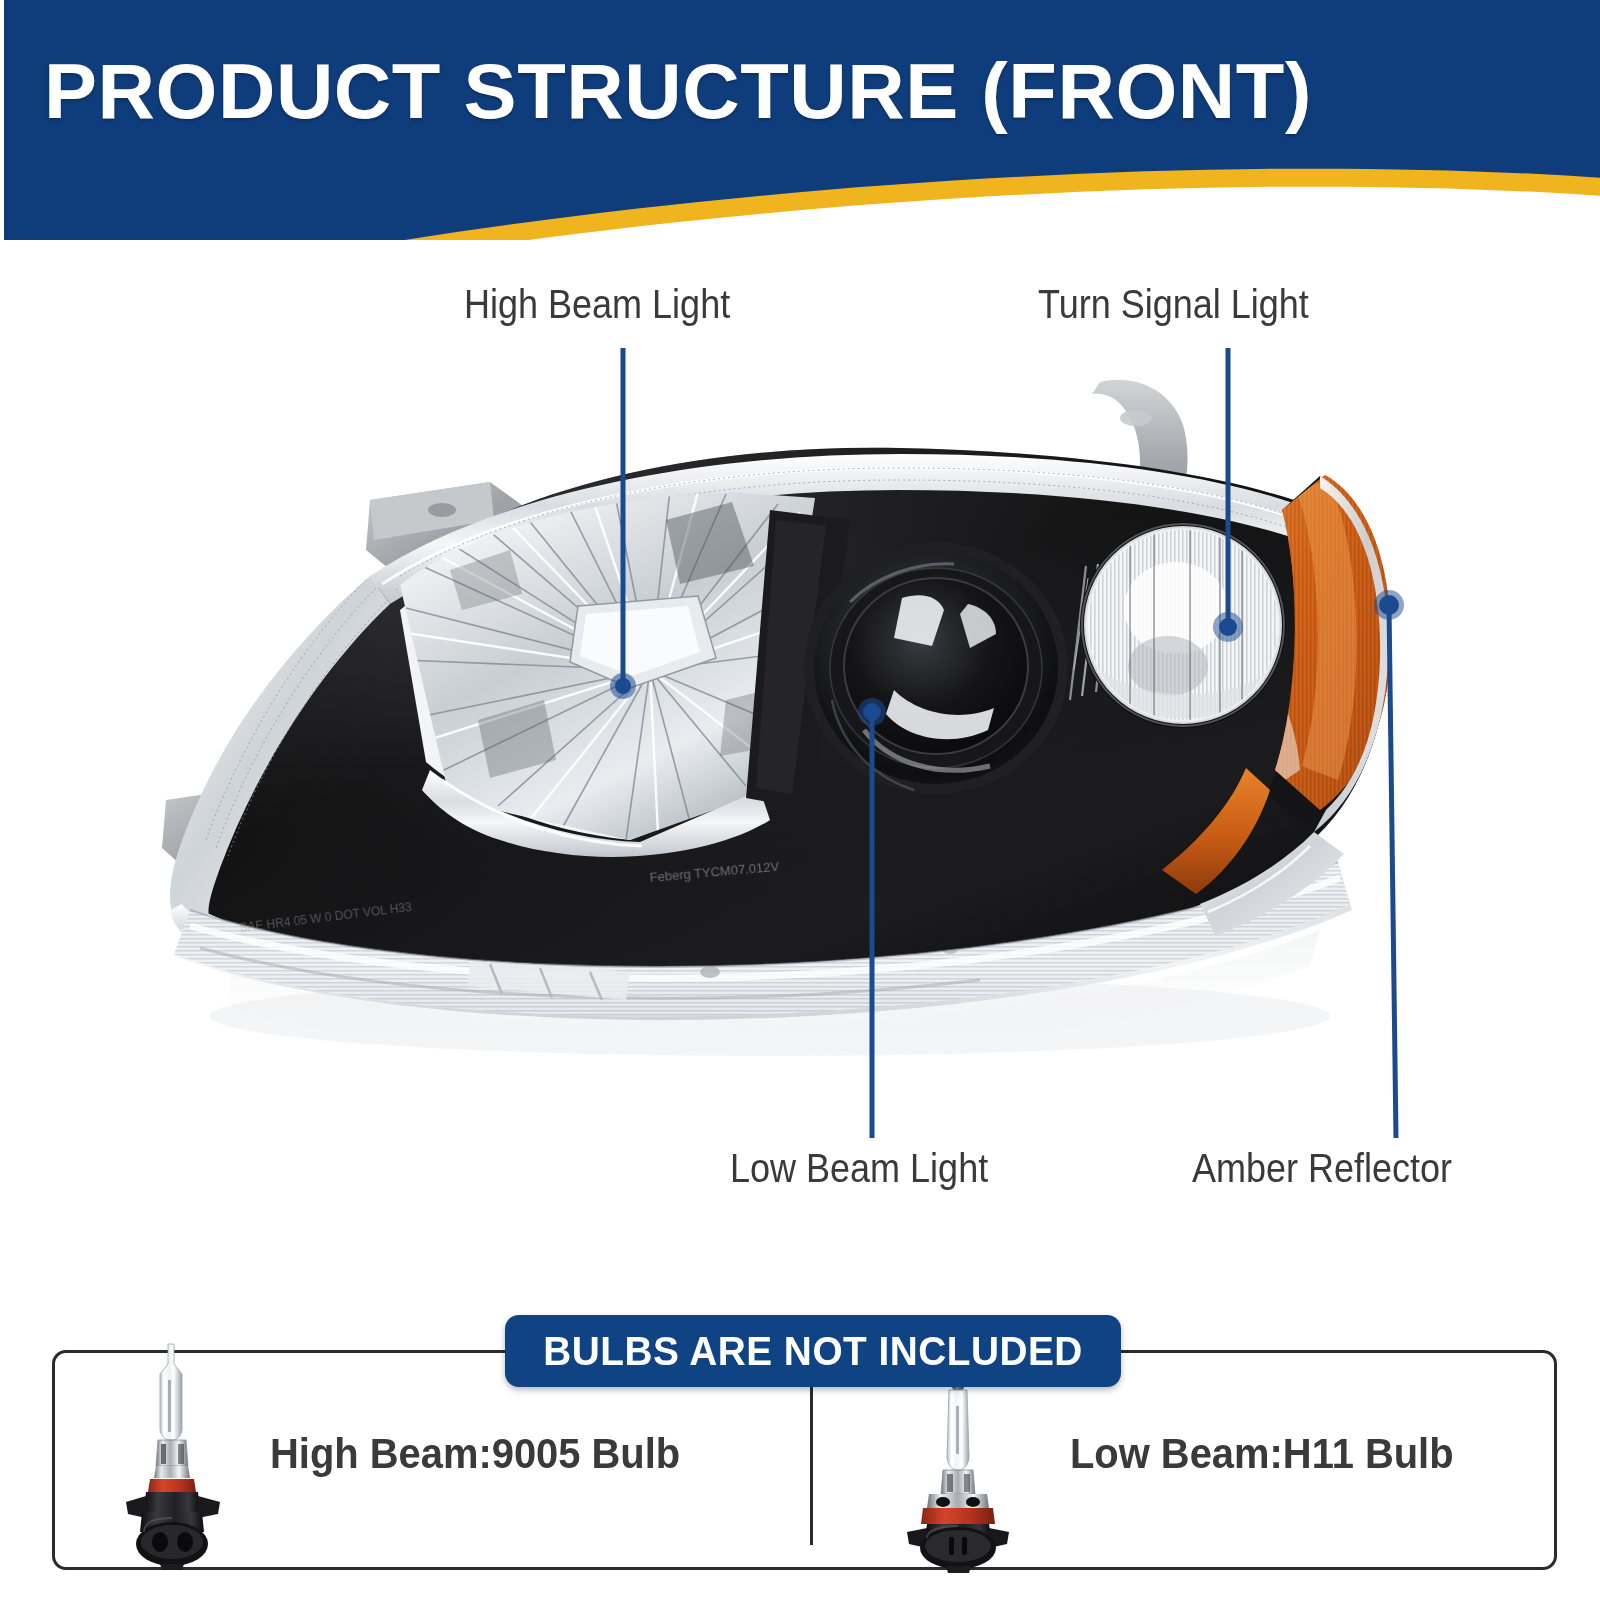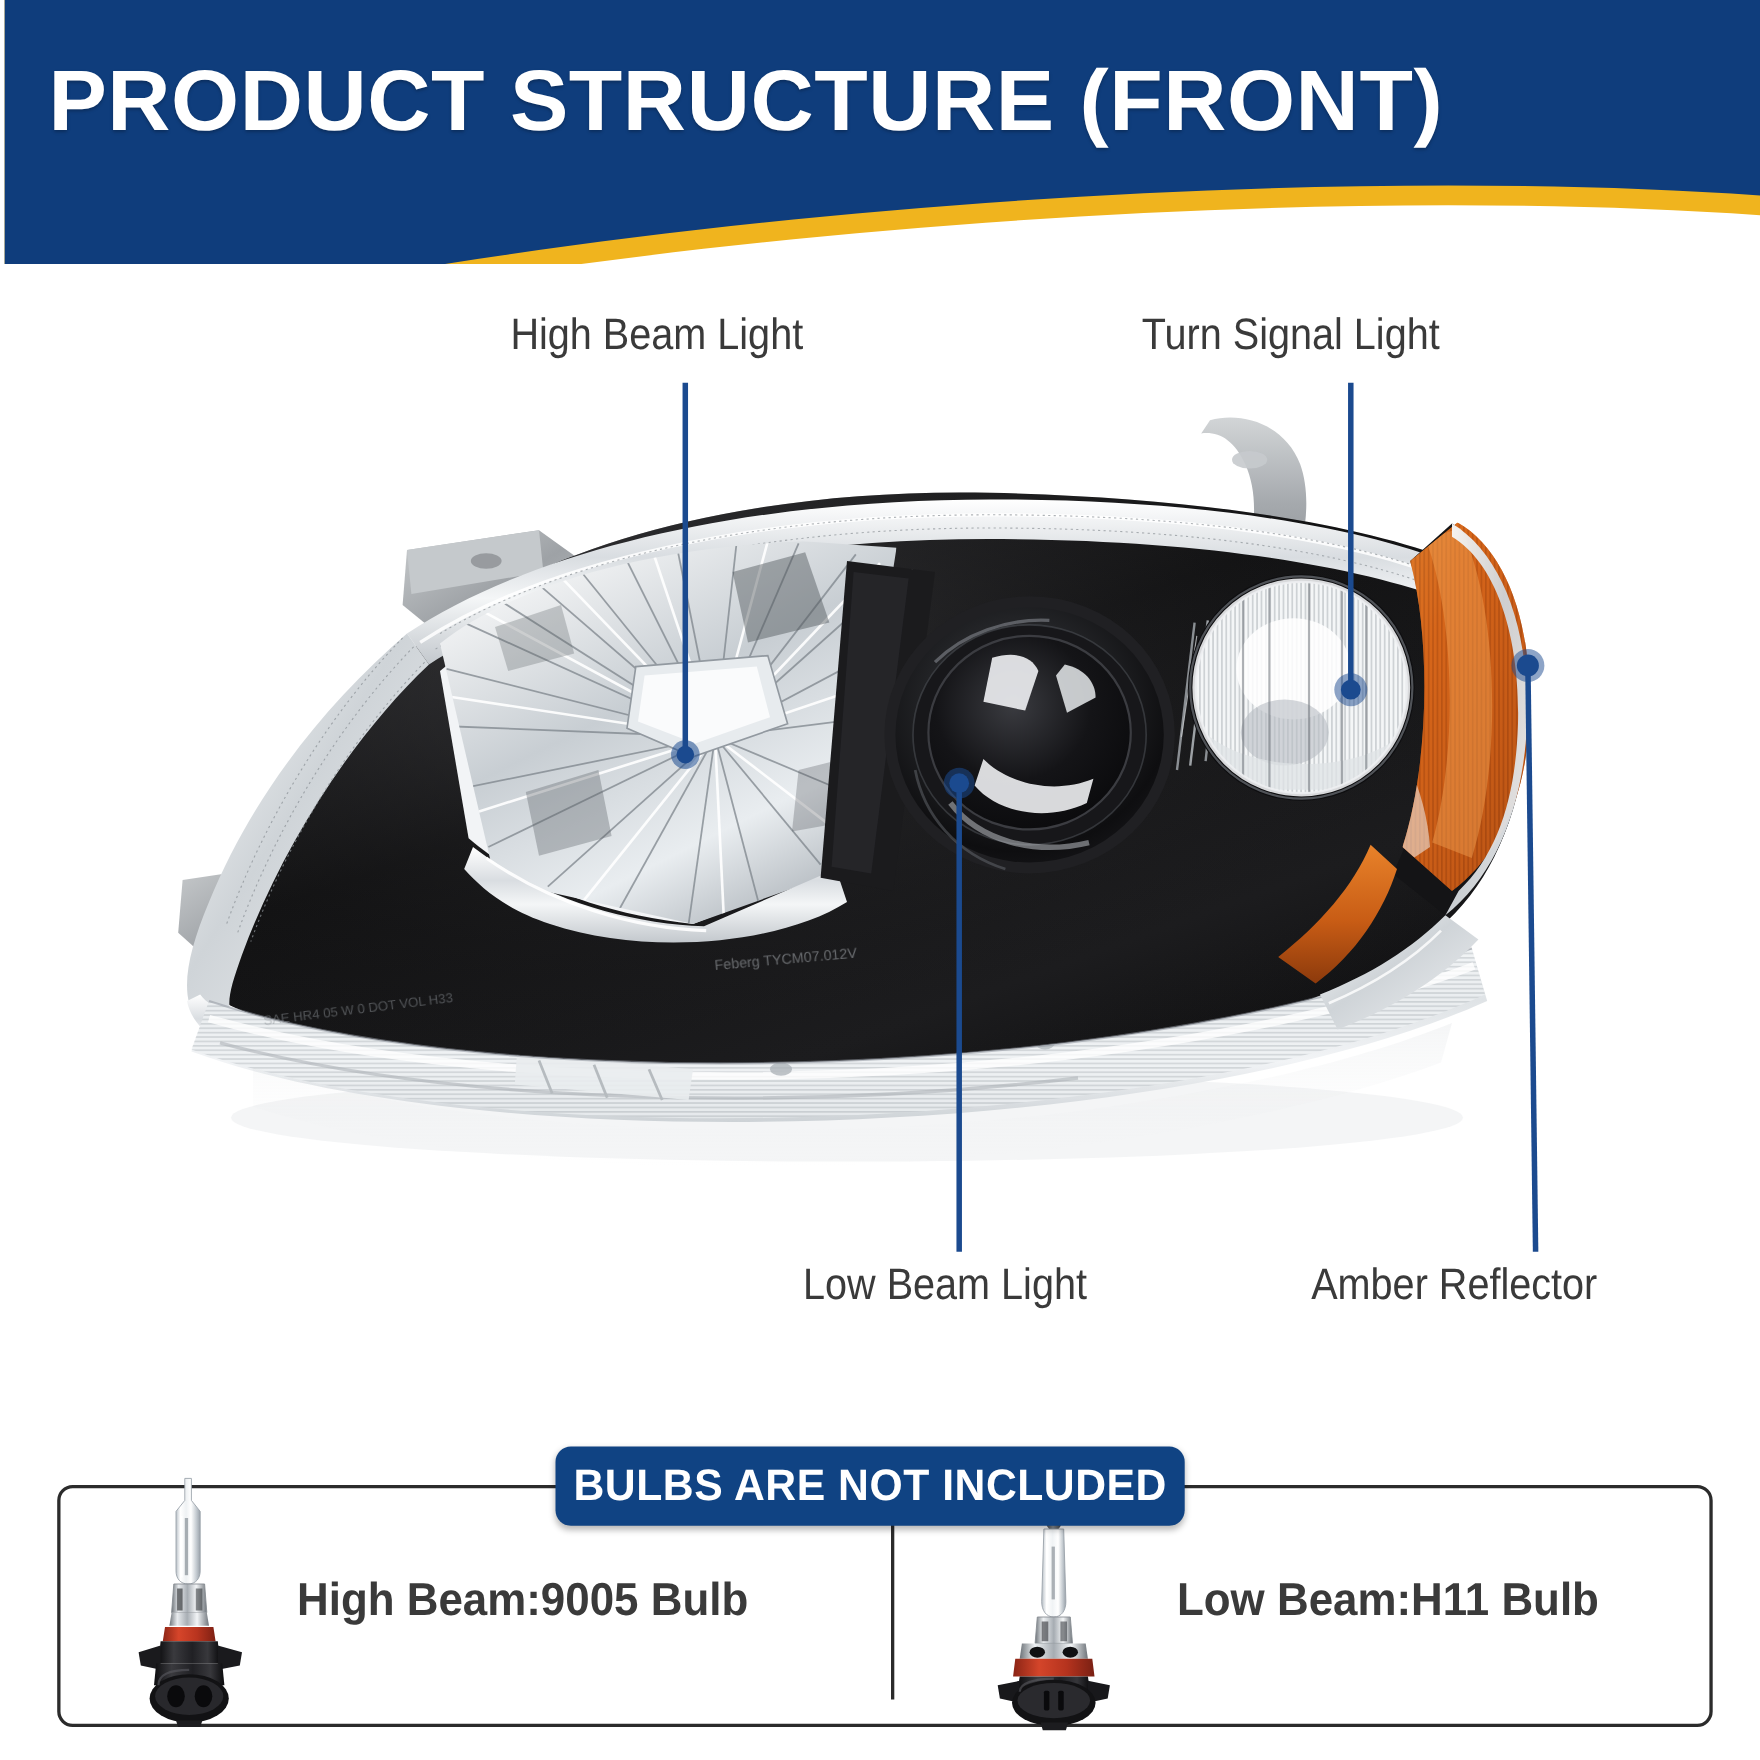--- a/index.html
+++ b/index.html
@@ -64,7 +64,7 @@
   }
   #bulbs-badge{
     position:absolute; left:505px; top:1315px;
-    width:572px; height:72px;
+    width:616px; height:72px;
     background:#104383;
     border-radius:14px;
     display:flex; align-items:center; justify-content:center;

